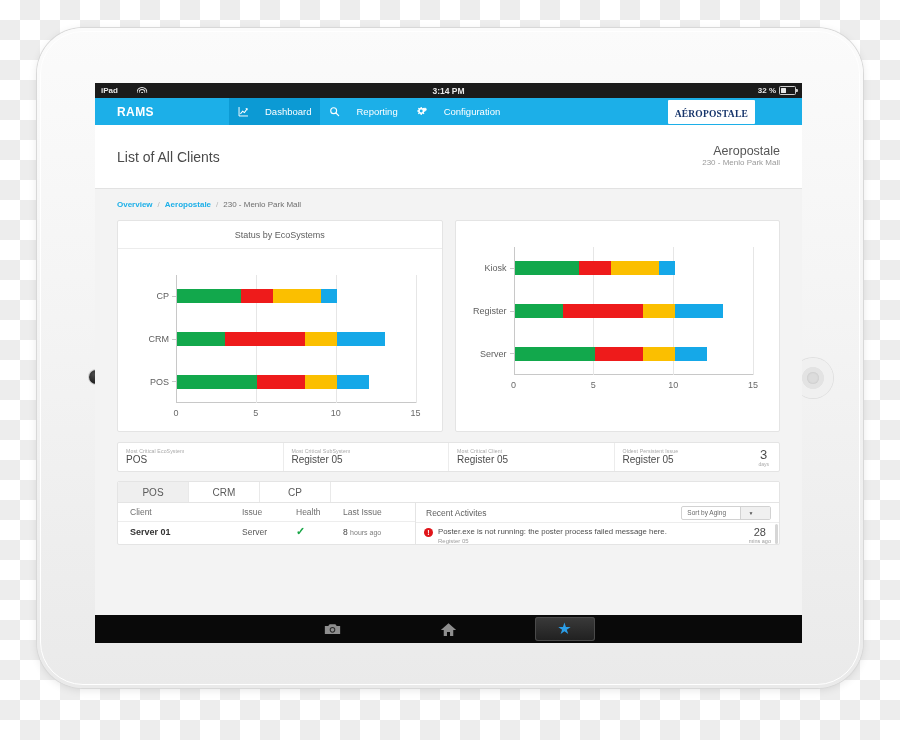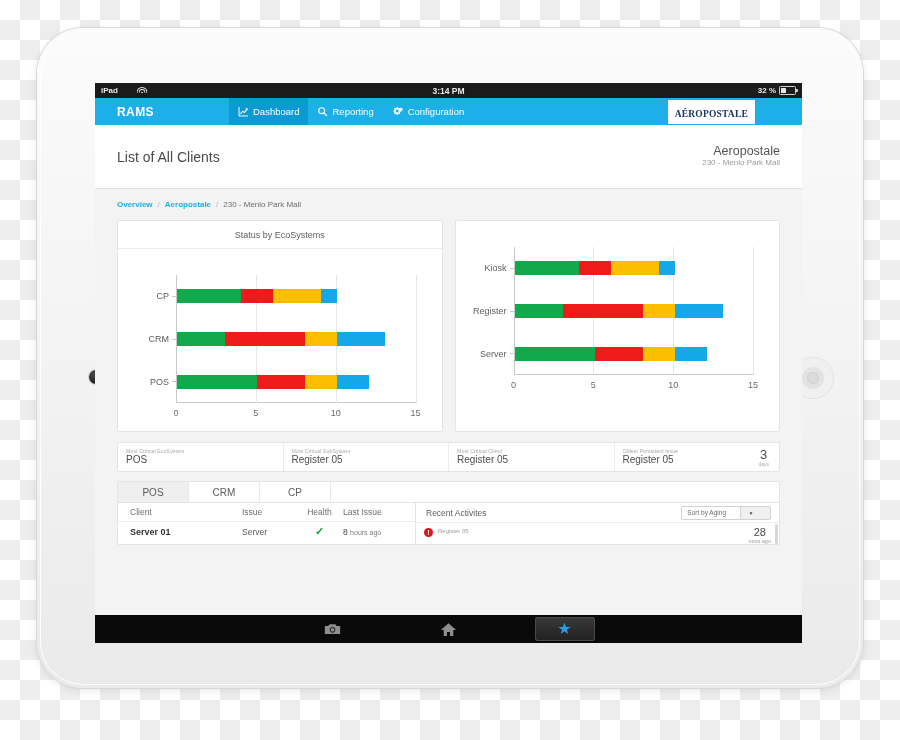--- a/index.html
+++ b/index.html
@@ -69,7 +69,7 @@
   #app-nav{height:27px;background:#1CAFE8;display:flex;align-items:stretch;color:#fff;}
   #brand{width:112px;display:flex;align-items:center;padding-left:22px;
          font-weight:bold;font-size:12px;letter-spacing:.4px;}
-  .nav-item{display:flex;align-items:center;gap:4px;padding:0 9px;font-size:9.5px;
+  .nav-item{display:flex;align-items:center;gap:16px;padding:0 9px;font-size:9.5px;
             color:#ffffff;cursor:pointer;}
   .nav-item.active{background:#0C9AD4;}
   #logo-box{

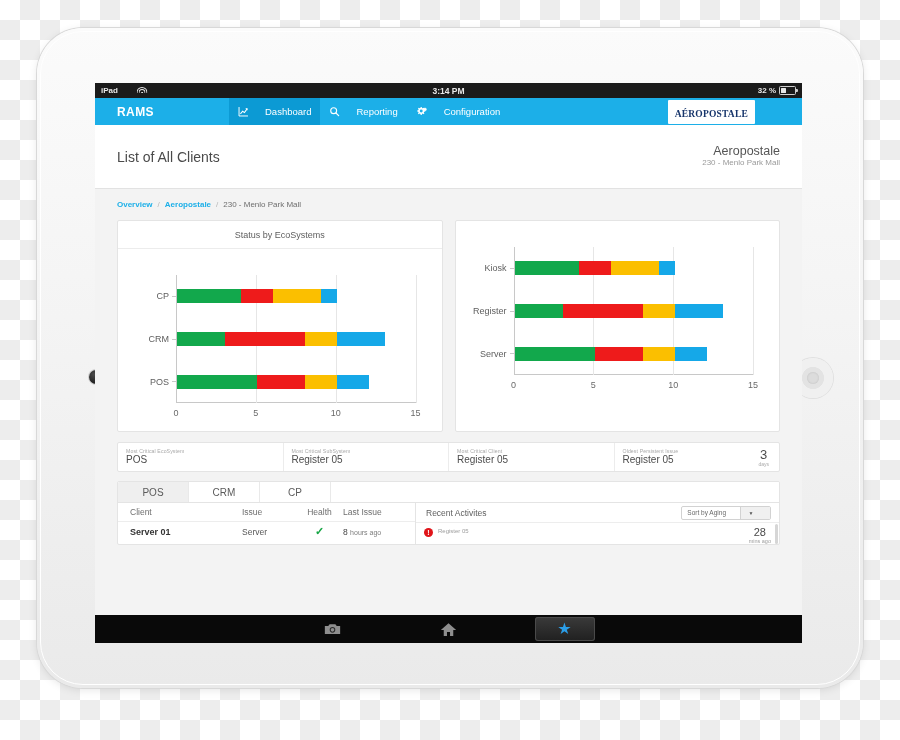--- a/index.html
+++ b/index.html
@@ -142,7 +142,7 @@
   .td{font-size:8.5px;color:#555;}
   .c-client{width:112px;}
   .c-type{width:54px;}
-  .c-health{width:47px;text-align:center;}
+  .c-health{width:47px;text-align:left;}
   .c-last{width:70px;}
   .td.c-client{font-weight:bold;font-size:9px;color:#333;}
   .check{color:#18A646;font-size:11px;font-weight:bold;}

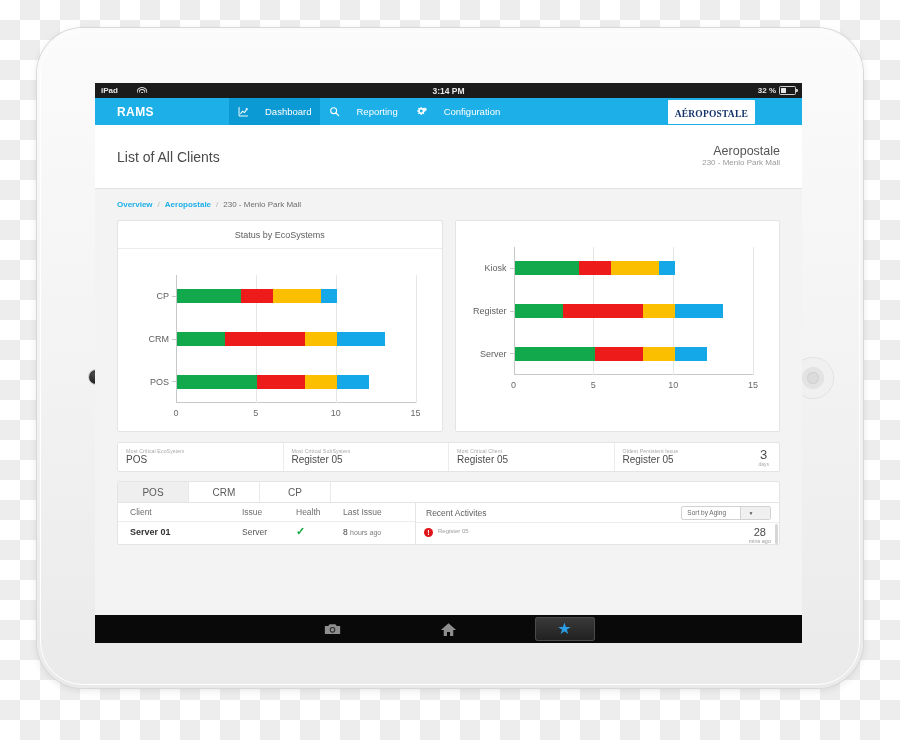--- a/index.html
+++ b/index.html
@@ -426,6 +426,7 @@
           <div class="act-item">
             <div class="err-ico">!</div>
             <div class="act-text">
+              <div class="act-msg">Poster.exe is not running: the poster process failed message here.</div>
               <div class="act-sub">Register 05</div>
             </div>
             <div class="act-age">

